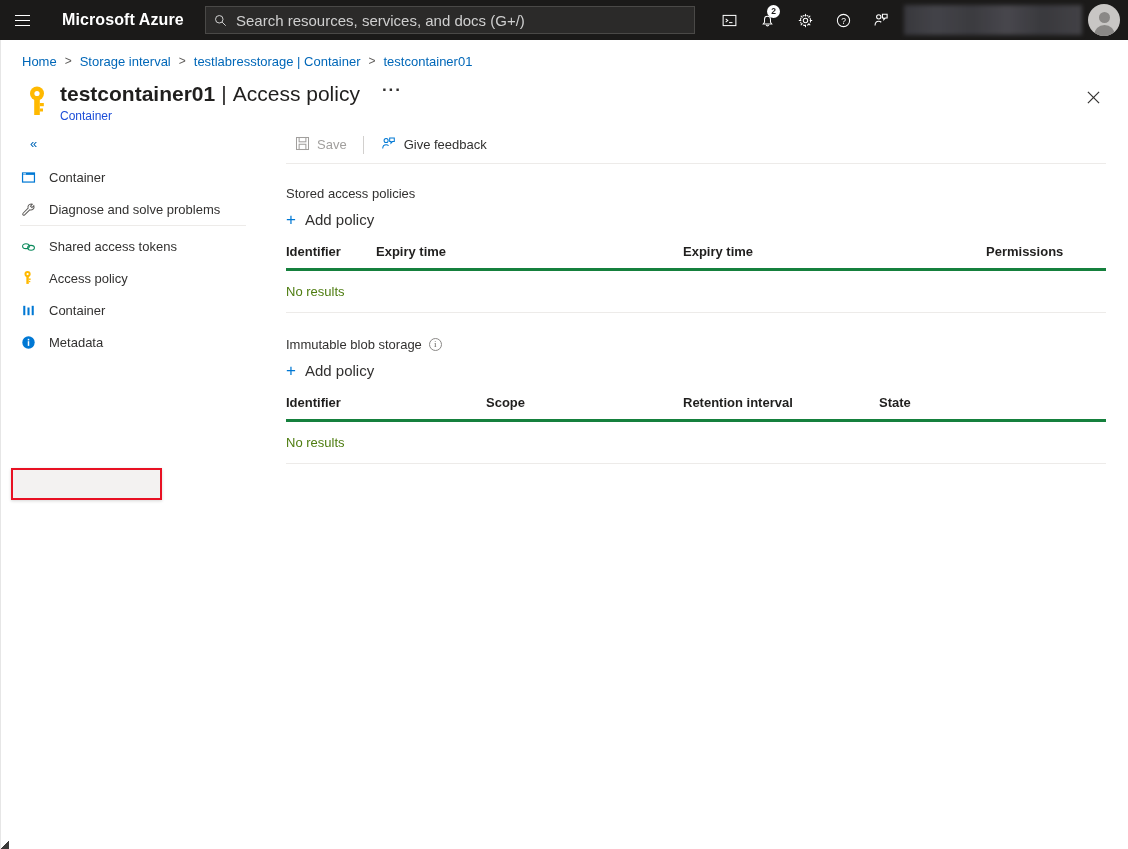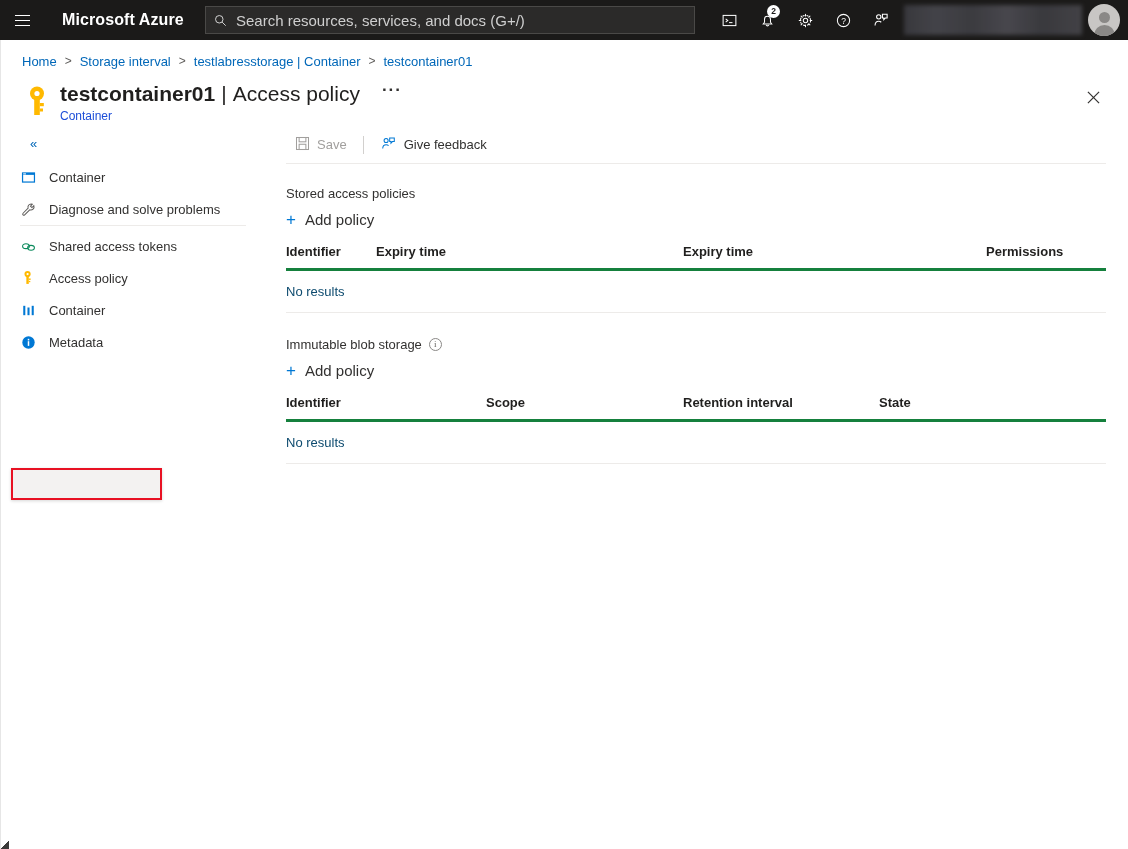--- a/index.html
+++ b/index.html
@@ -203,7 +203,7 @@
     padding:0 0 9px 0; border-bottom:3px solid #15803d;
   }
   table.grid td {
-    font-size:13px; color:#0c4a6e; padding:13px 0 13px 0;
+    font-size:13px; color:#4d7c0f; padding:13px 0 13px 0;
     border-bottom:1px solid #edebe9;
   }
   .infoicon {

